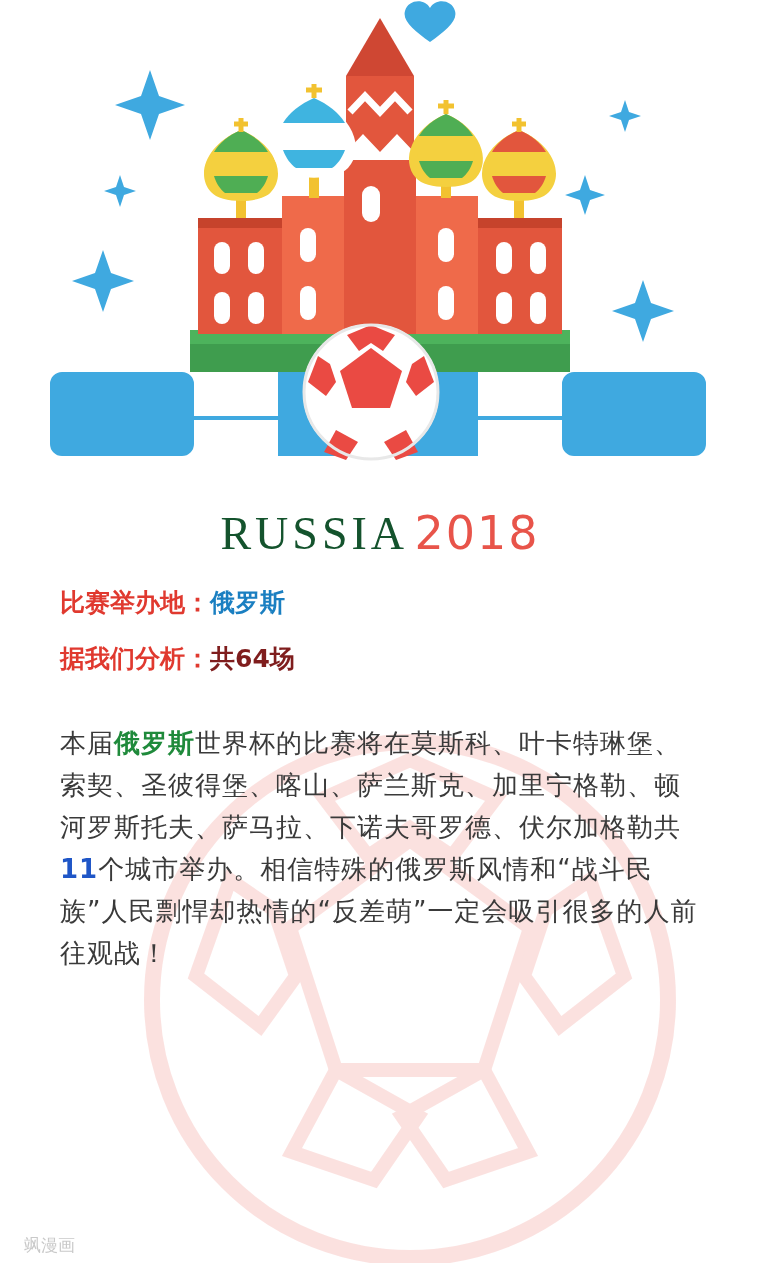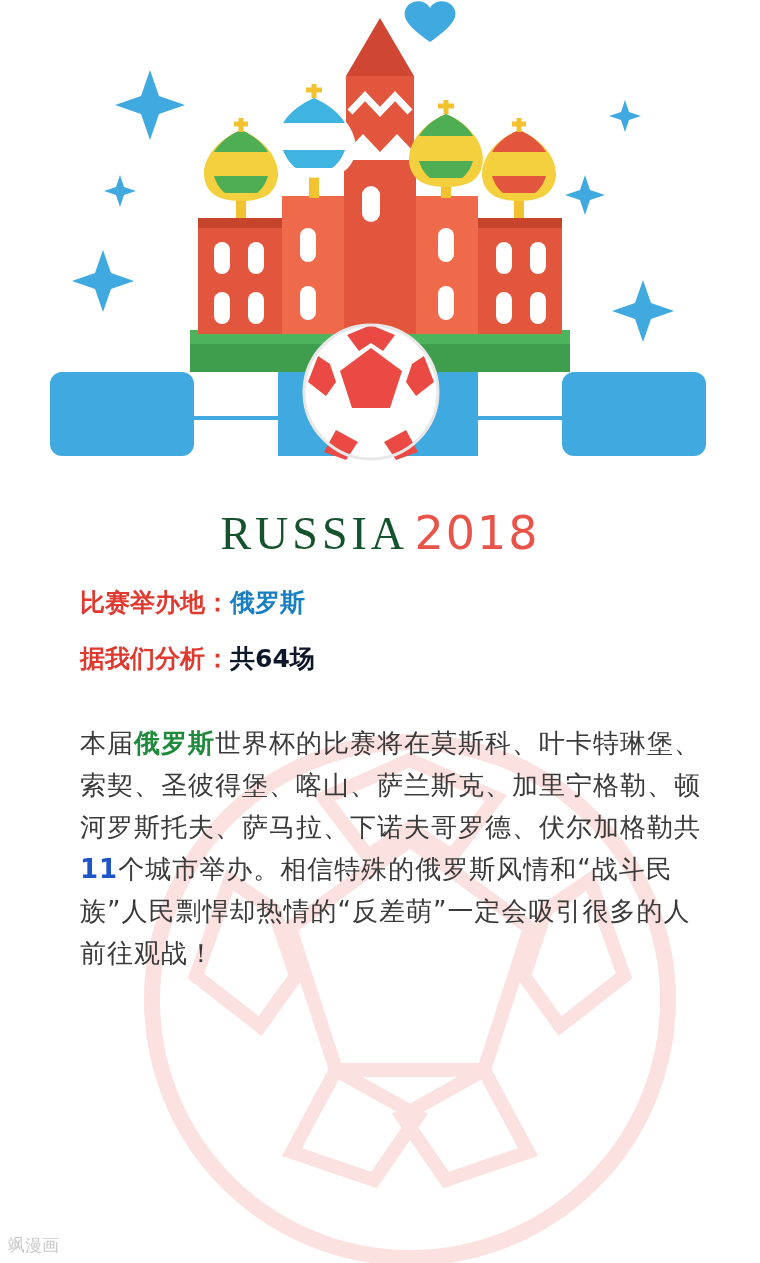--- a/index.html
+++ b/index.html
@@ -63,7 +63,7 @@
   .content {
     position: relative;
     z-index: 2;
-    padding: 26px 58px 0 80px;
+    padding: 26px 58px 0 60px;
     box-sizing: border-box;
   }
   .kv {

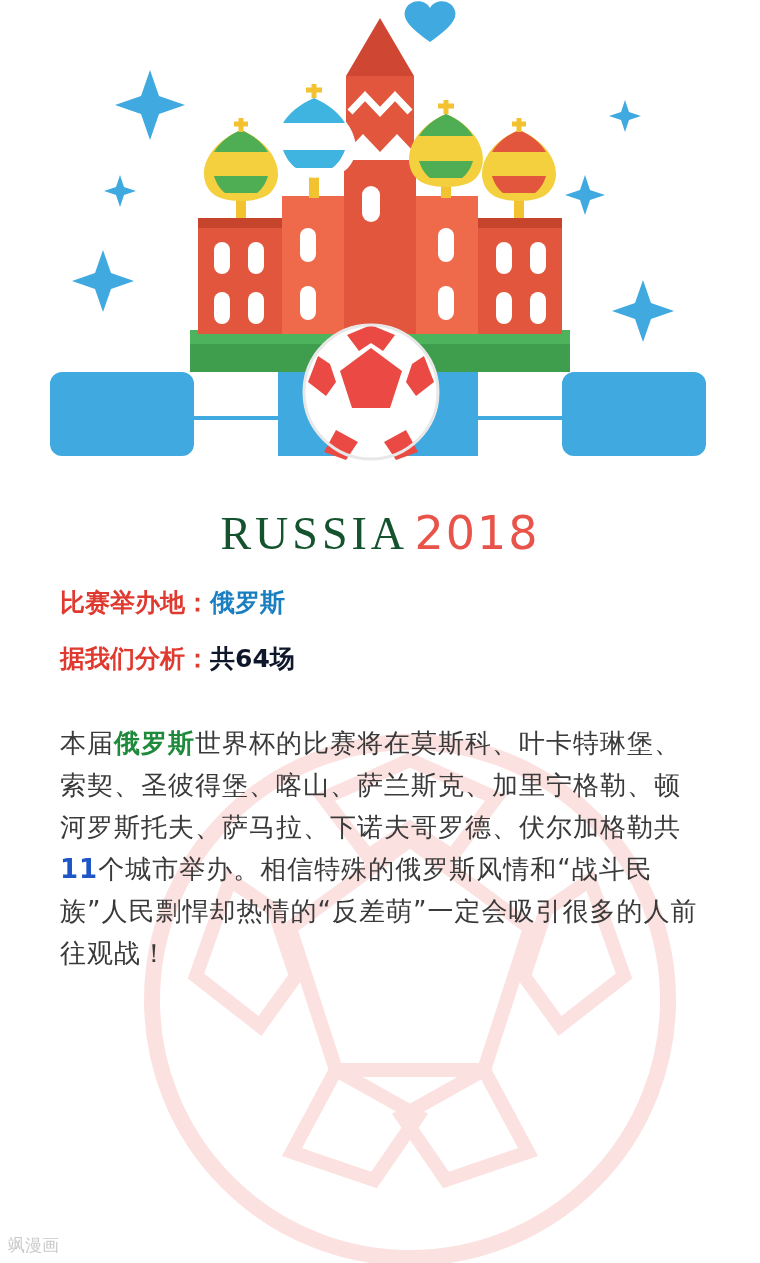--- a/index.html
+++ b/index.html
@@ -76,7 +76,7 @@
   .kv .k-red { color: #e0392f; }
   .kv .v-blue { color: #1a7fc1; }
   .kv .v-green { color: #1f8a3b; }
-  .kv .v-orange { color: #0f172a; }
+  .kv .v-orange { color: #7f1d1d; }
 
   .kv.line2 { line-height: 1.45; }
 

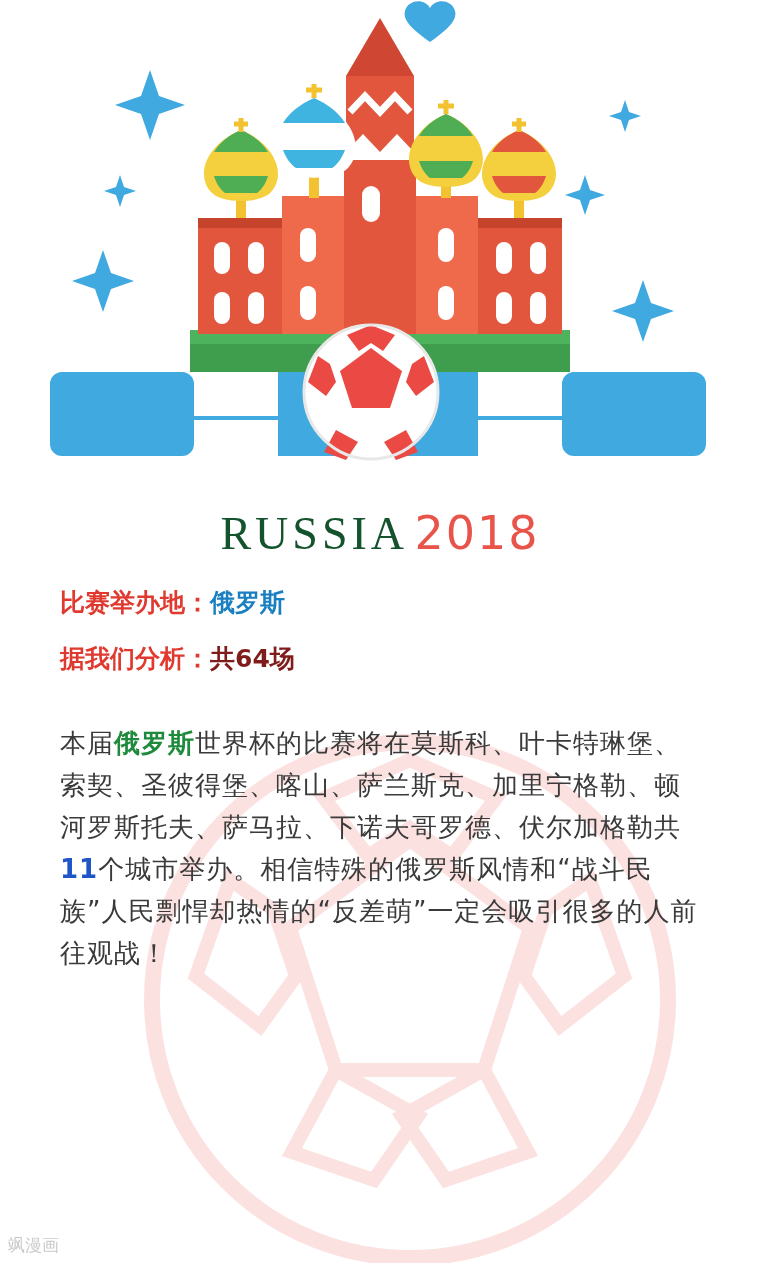--- a/index.html
+++ b/index.html
@@ -95,7 +95,7 @@
   
   .watermark {
     position: absolute;
-    left: 8px;
+    left: 24px;
     bottom: 6px;
     font-size: 17px;
     color: #c9c9c9;

